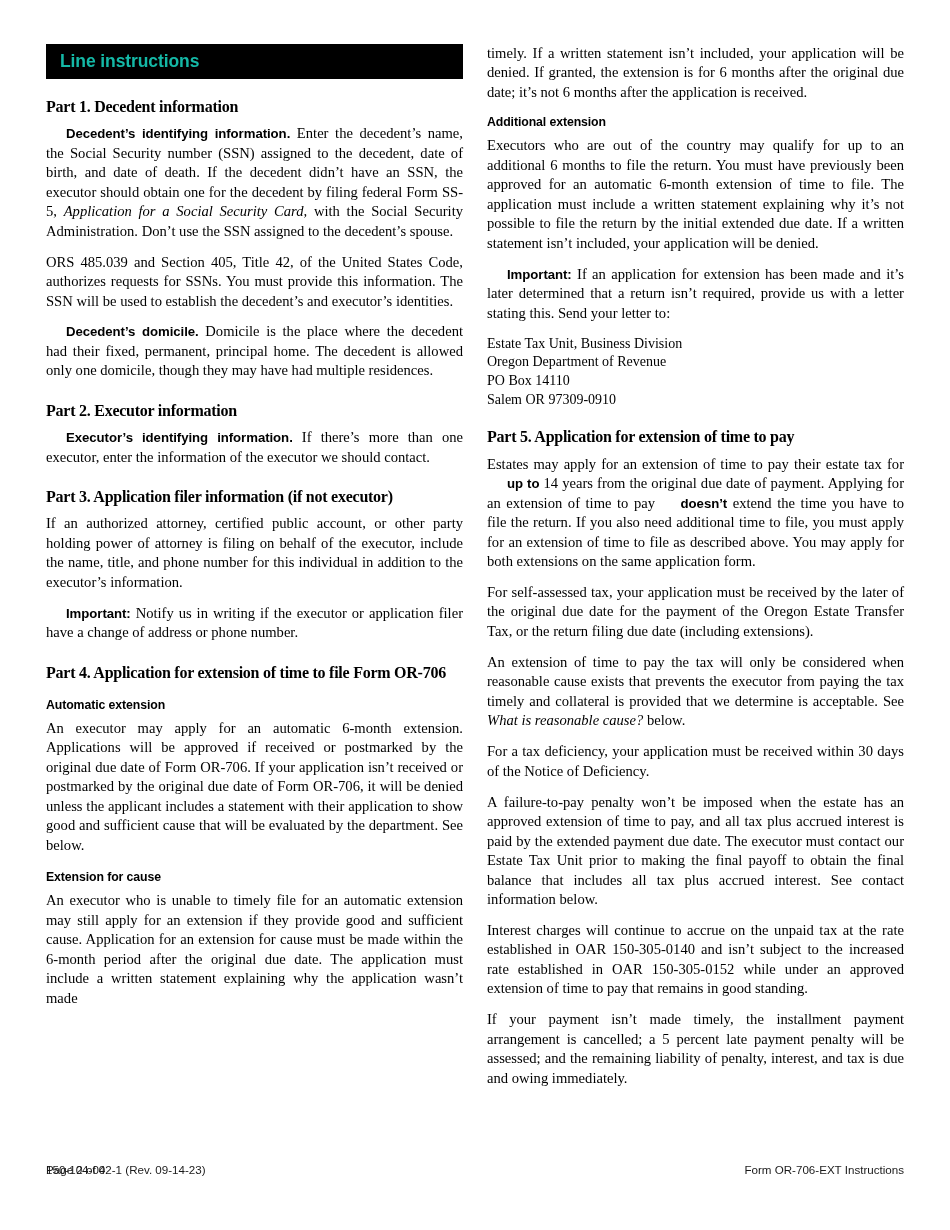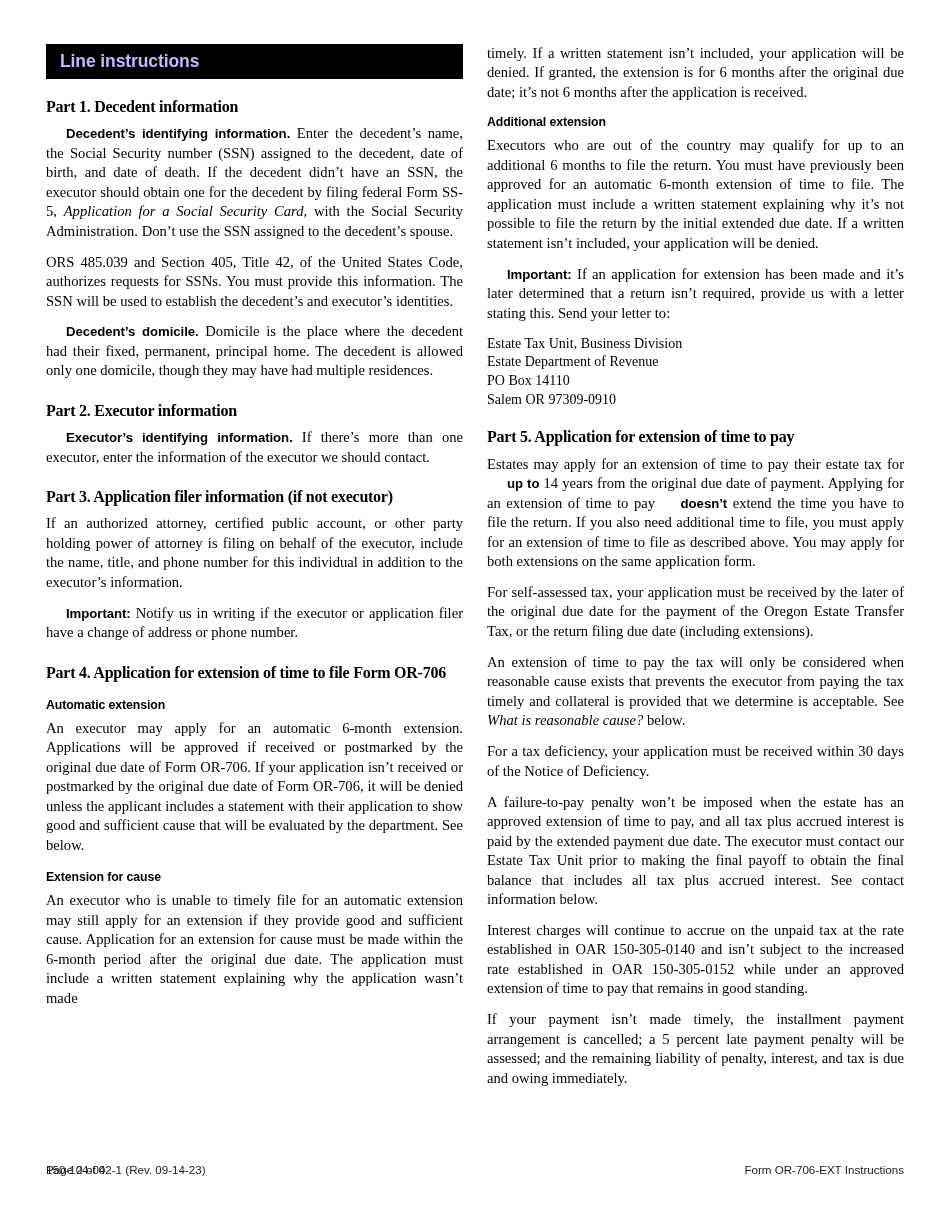--- a/index.html
+++ b/index.html
@@ -41,7 +41,7 @@
   
   .banner {
     background: #000000;
-    color: #c4b5fd;
+    color: #14b8a6;
     height: 35px;
     margin-bottom: 17px;
     display: flex;

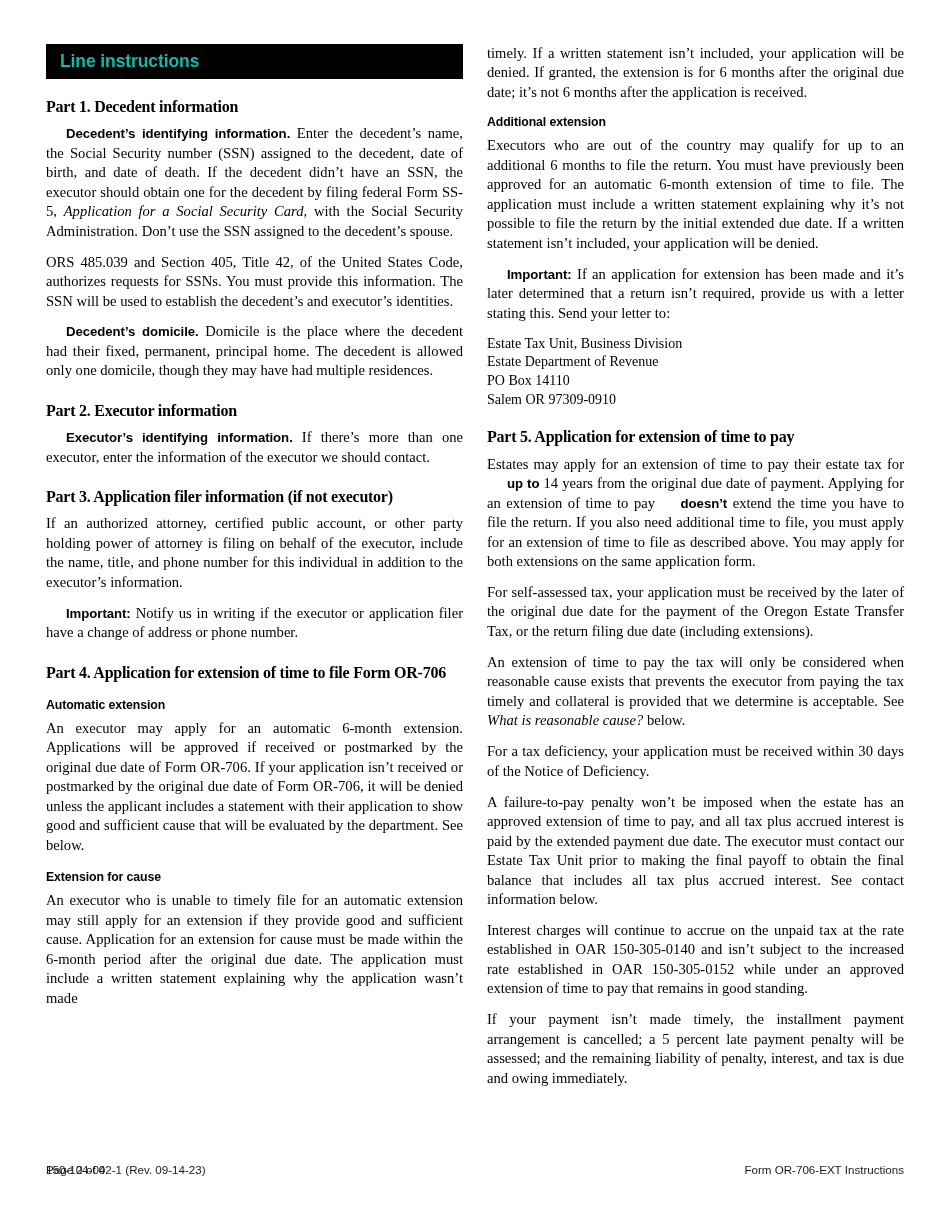--- a/index.html
+++ b/index.html
@@ -176,7 +176,7 @@
 
       <div class="addr">
         <div>Estate Tax Unit, Business Division</div>
-        <div>Estate Department of Revenue</div>
+        <div>Oregon Department of Revenue</div>
         <div>PO Box 14110</div>
         <div>Salem OR 97309-0910</div>
       </div>

